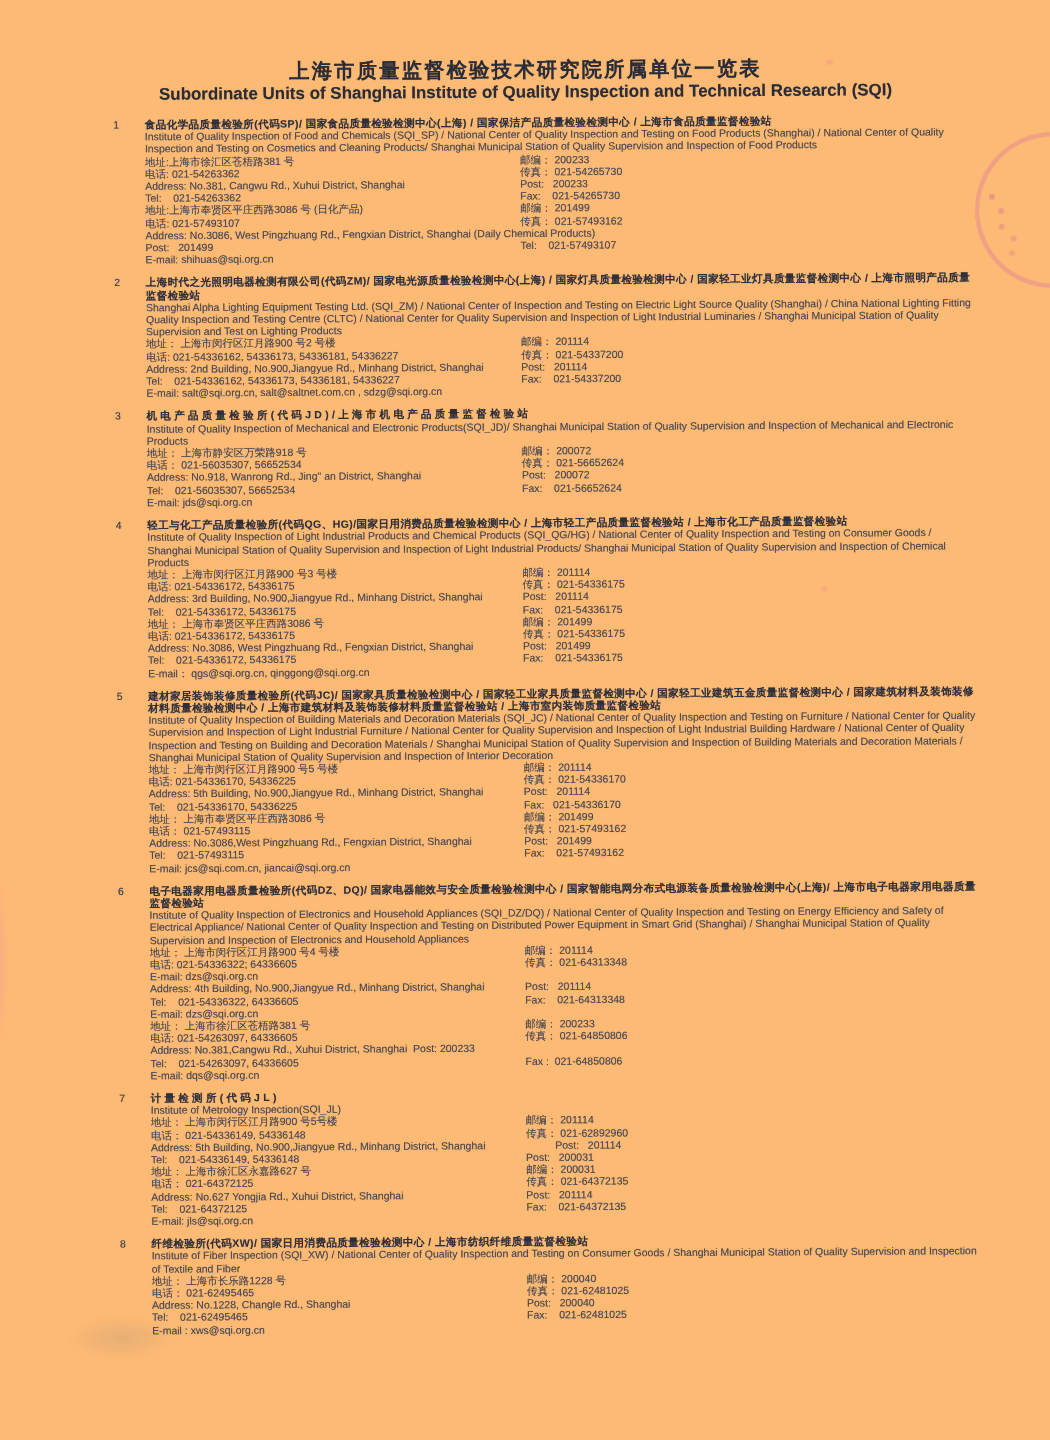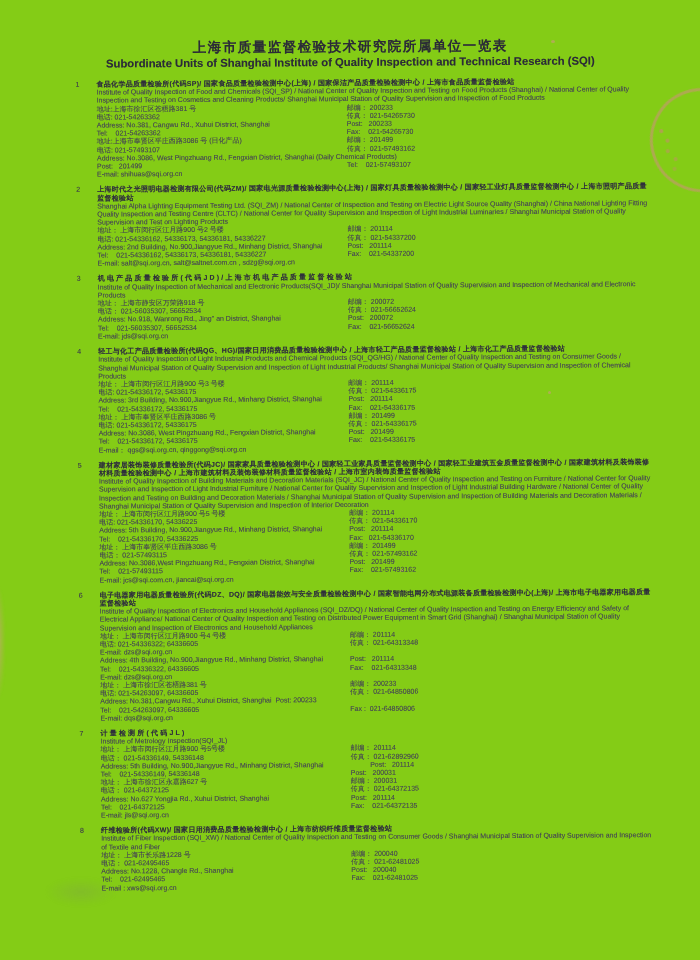--- a/index.html
+++ b/index.html
@@ -7,7 +7,7 @@
     width:700px; height:960px; overflow:hidden; background:#ffffff;
     font-family:"Liberation Sans","DejaVu Sans",sans-serif;
   }
-  .page { position:relative; width:700px; height:960px; background:#84cc16; overflow:hidden; }
+  .page { position:relative; width:700px; height:960px; background:#fdba74; overflow:hidden; }
 
   .content {
     position:absolute; left:0; top:0; width:700px;

